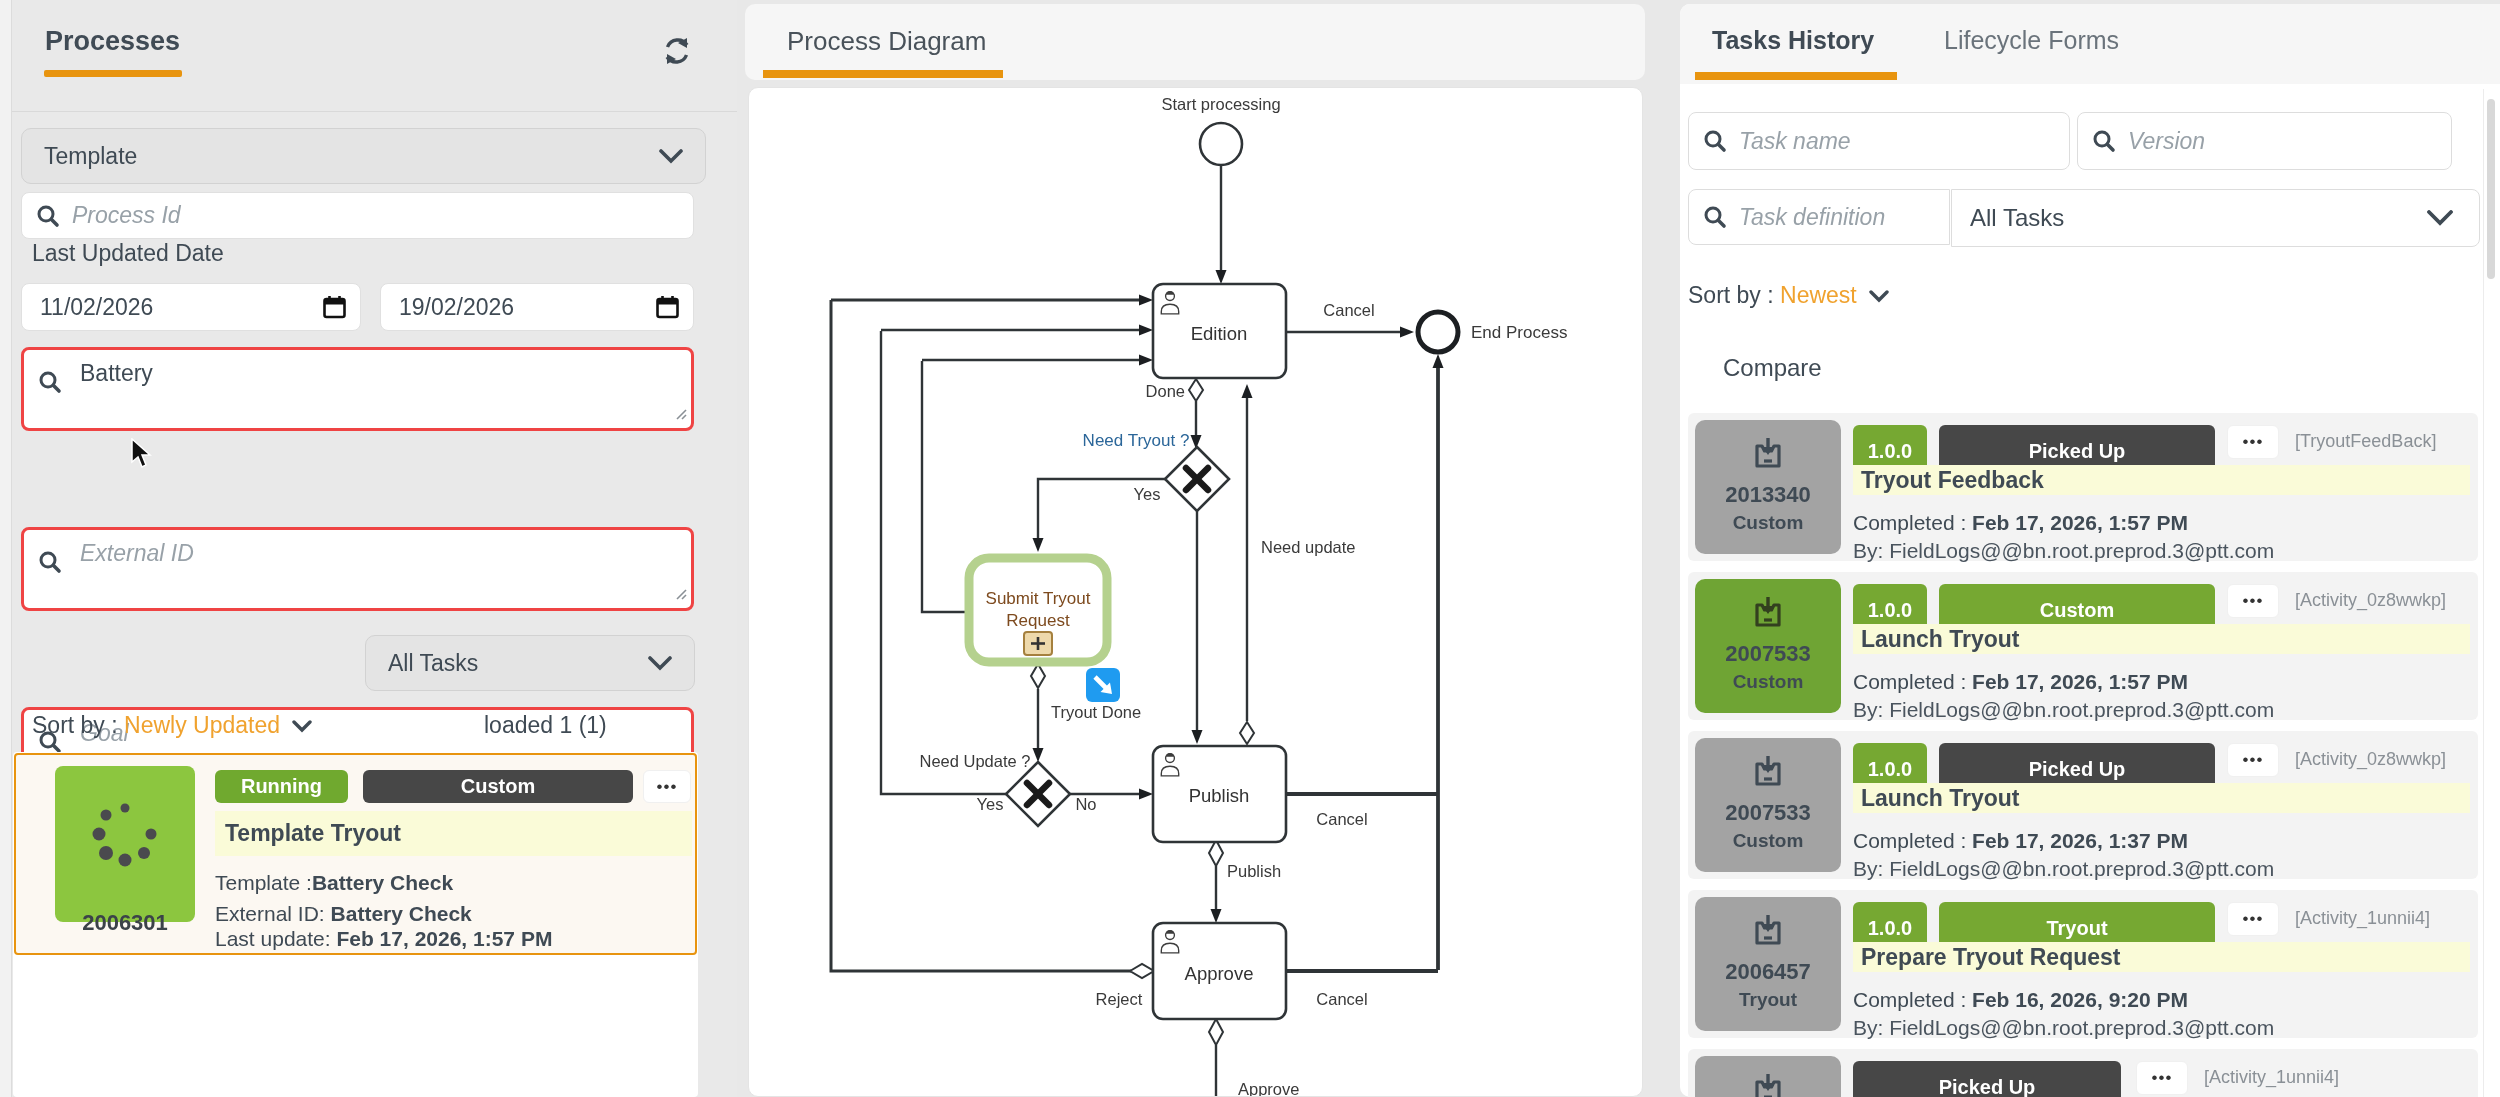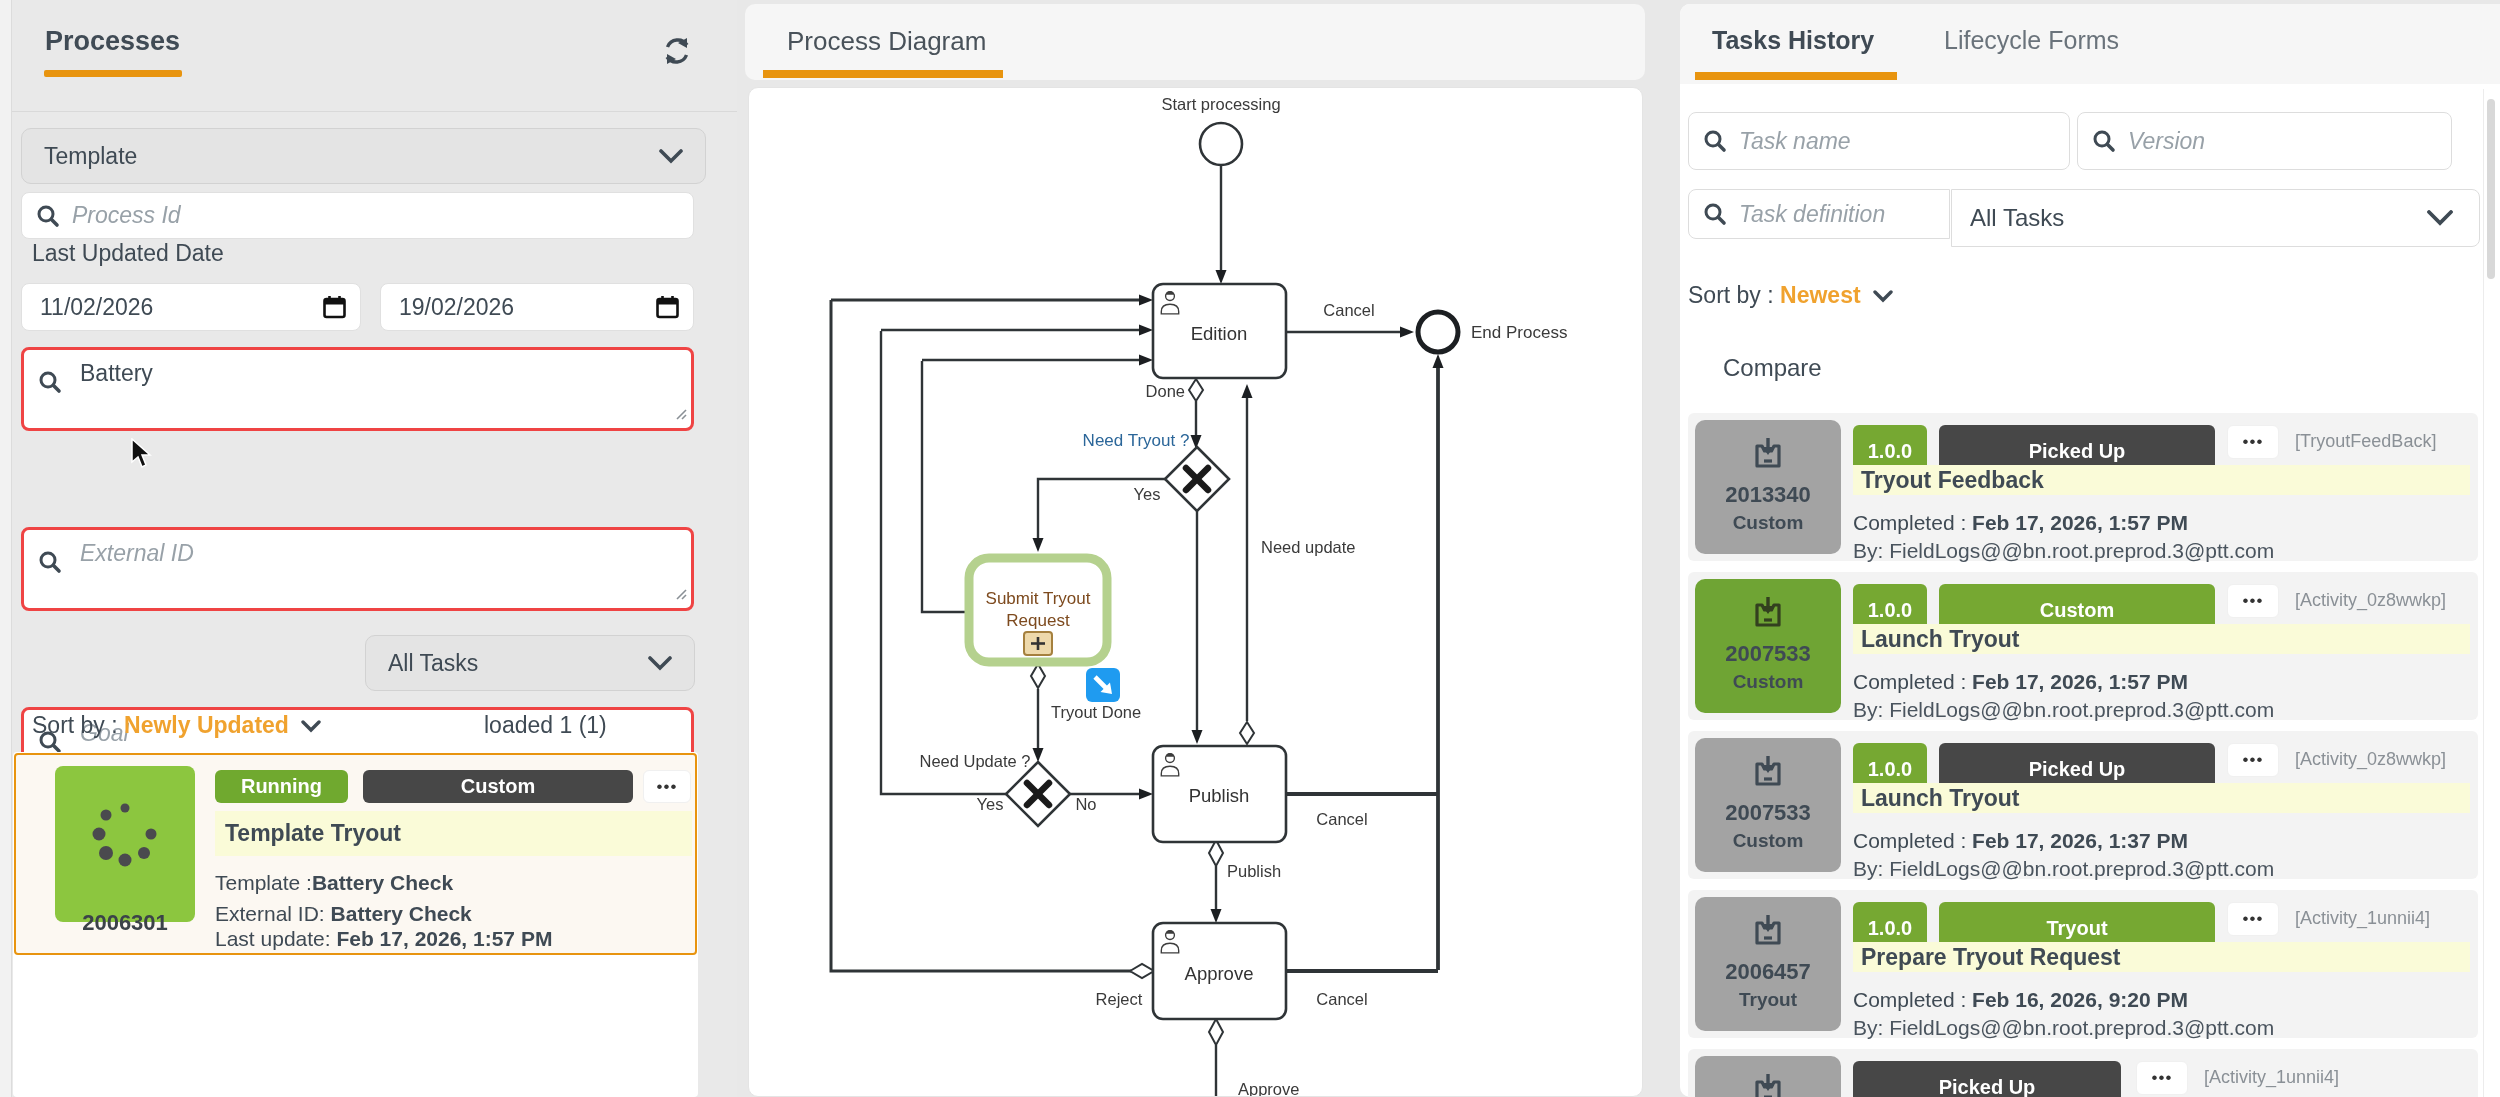--- a/index.html
+++ b/index.html
@@ -369,7 +369,7 @@
     <input placeholder="Version" style="">
   </div>
 
-  <div class="abs white-input" style="left:8px; top:185px; width:262px; height:50px; border-color:#ddd; border-radius:8px 0 0 8px;">
+  <div class="abs white-input" style="left:8px; top:185px; width:262px; height:56px; border-color:#ddd; border-radius:8px 0 0 8px;">
     <span class="icon-pad">
         <svg width="24" height="24" viewBox="0 0 24 24">
           <circle cx="10" cy="10" r="7" fill="none" stroke="#3f4a54" stroke-width="3"></circle>

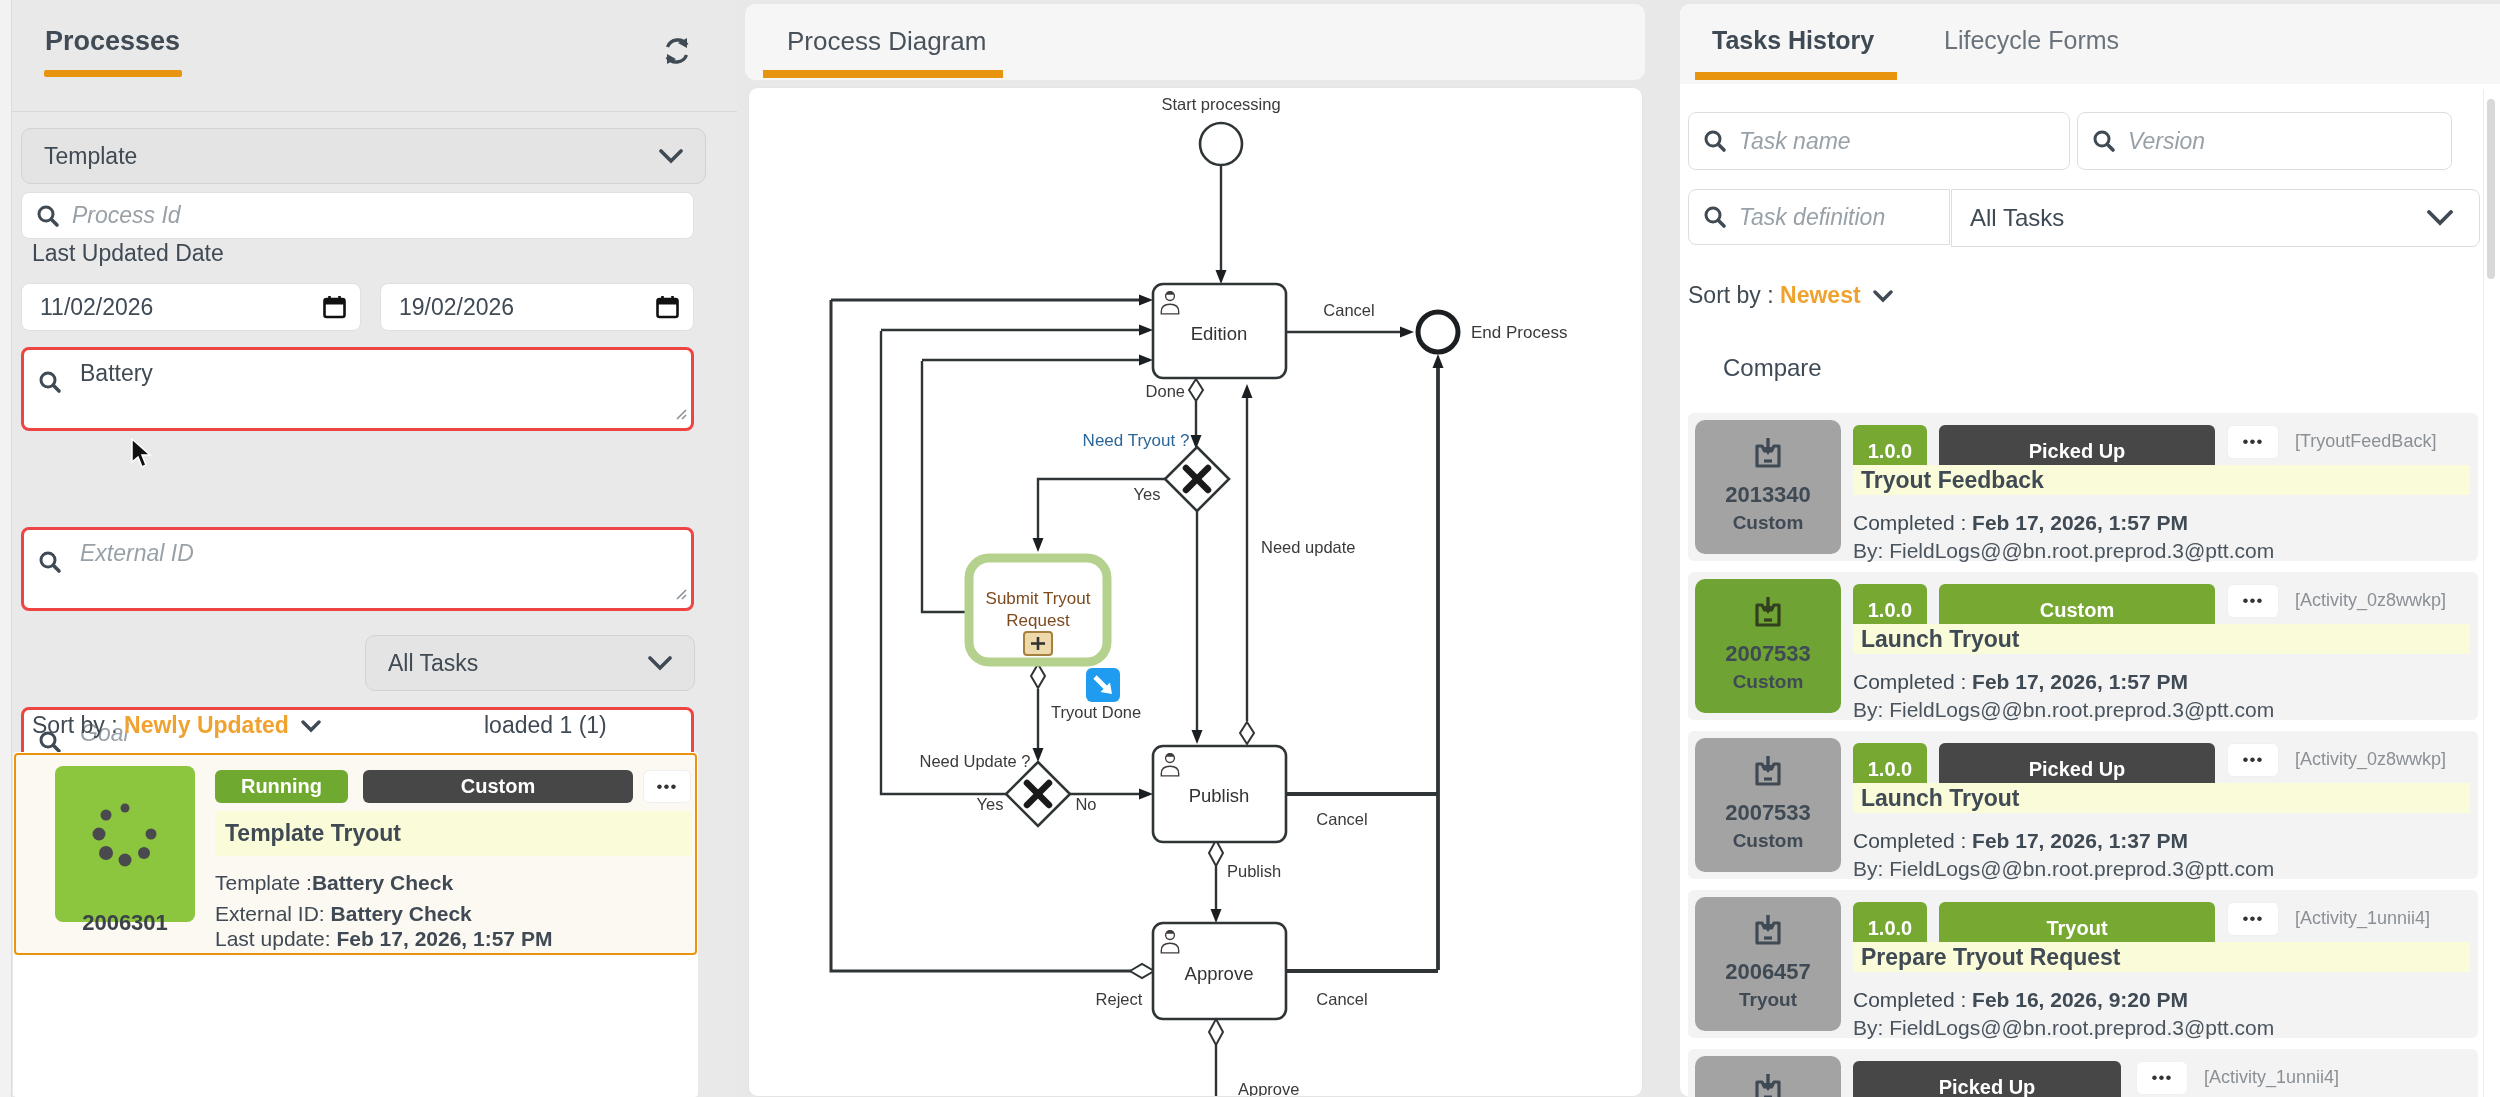--- a/index.html
+++ b/index.html
@@ -26,7 +26,7 @@
   .resize-grip { position:absolute; right:4px; bottom:4px; }
 
   .sort-text { font-size:23px; color:#3f4a54; }
-  .sort-link { color:#f0a22e;font-weight:bold; }
+  .sort-link { color:#f0a22e; }
 
   
   #process-list { background:#fff; border-radius:4px; }

